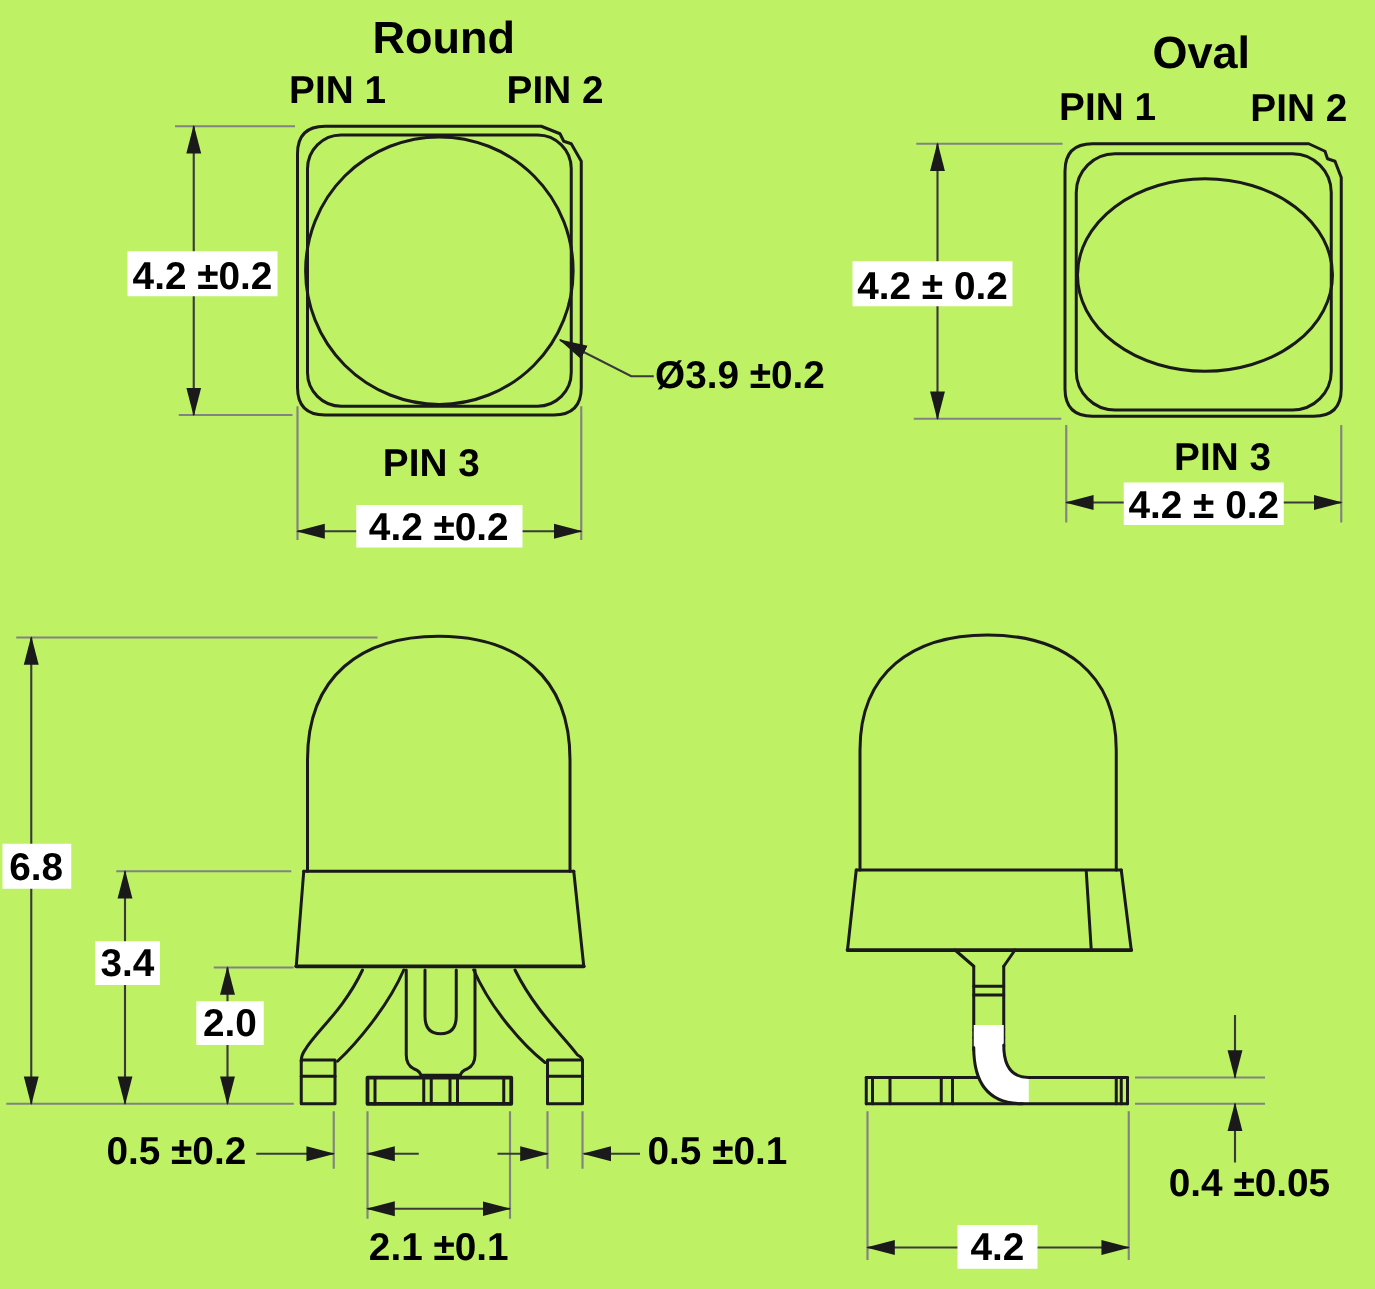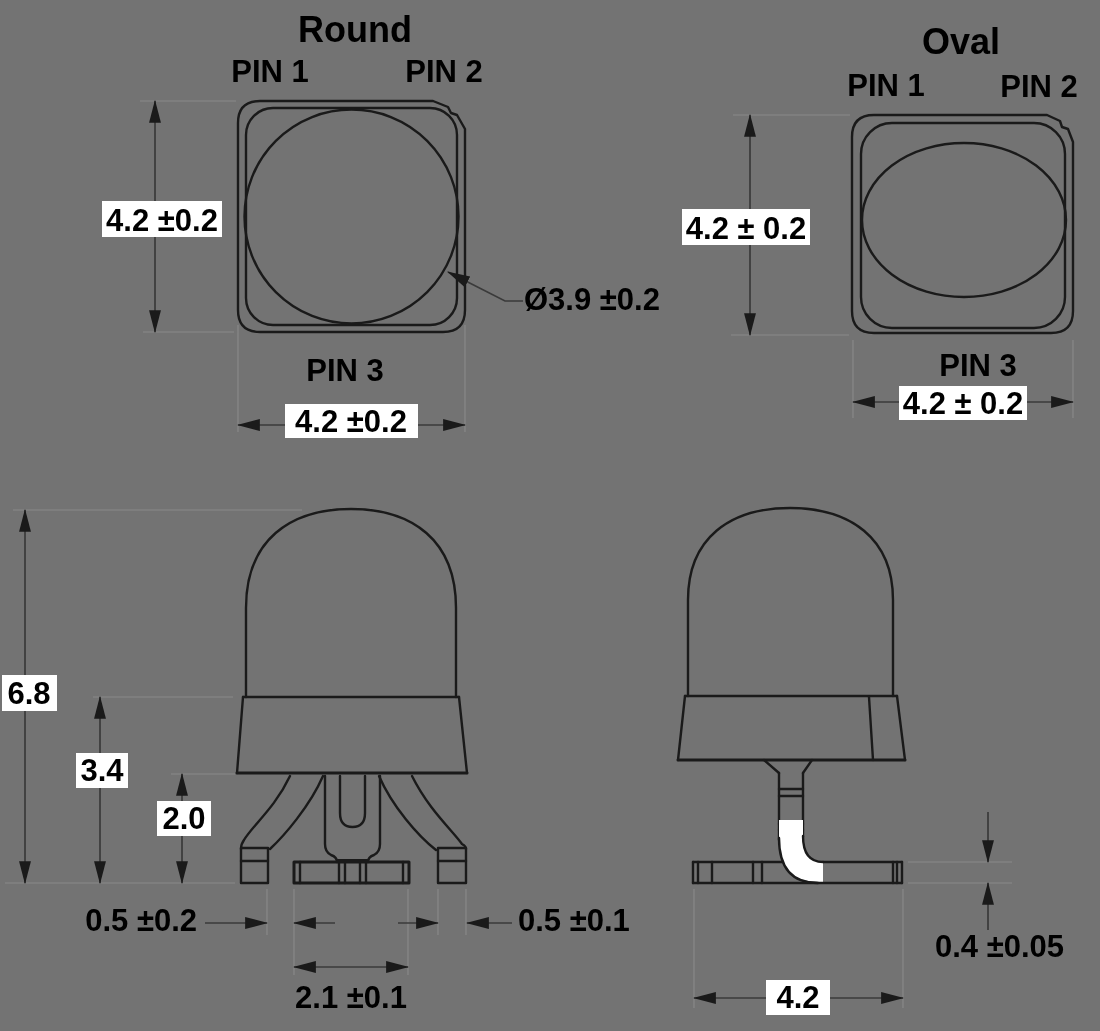--- a/index.html
+++ b/index.html
@@ -3,7 +3,7 @@
 <meta charset="utf-8">
 <style>
   html,body{margin:0;padding:0;background:#ffffff;}
-  #stage{position:relative;width:1100px;height:1031px;background:#737373;overflow:hidden;}
+  #stage{position:relative;width:1100px;height:1031px;background:#bef264;overflow:hidden;}
   svg{display:block;}
   .p  {fill:none;stroke:#1a1a1a;stroke-width:2.4;stroke-linecap:round;stroke-linejoin:round;}
   .p2 {fill:none;stroke:#1a1a1a;stroke-width:3;stroke-linecap:round;stroke-linejoin:round;}

